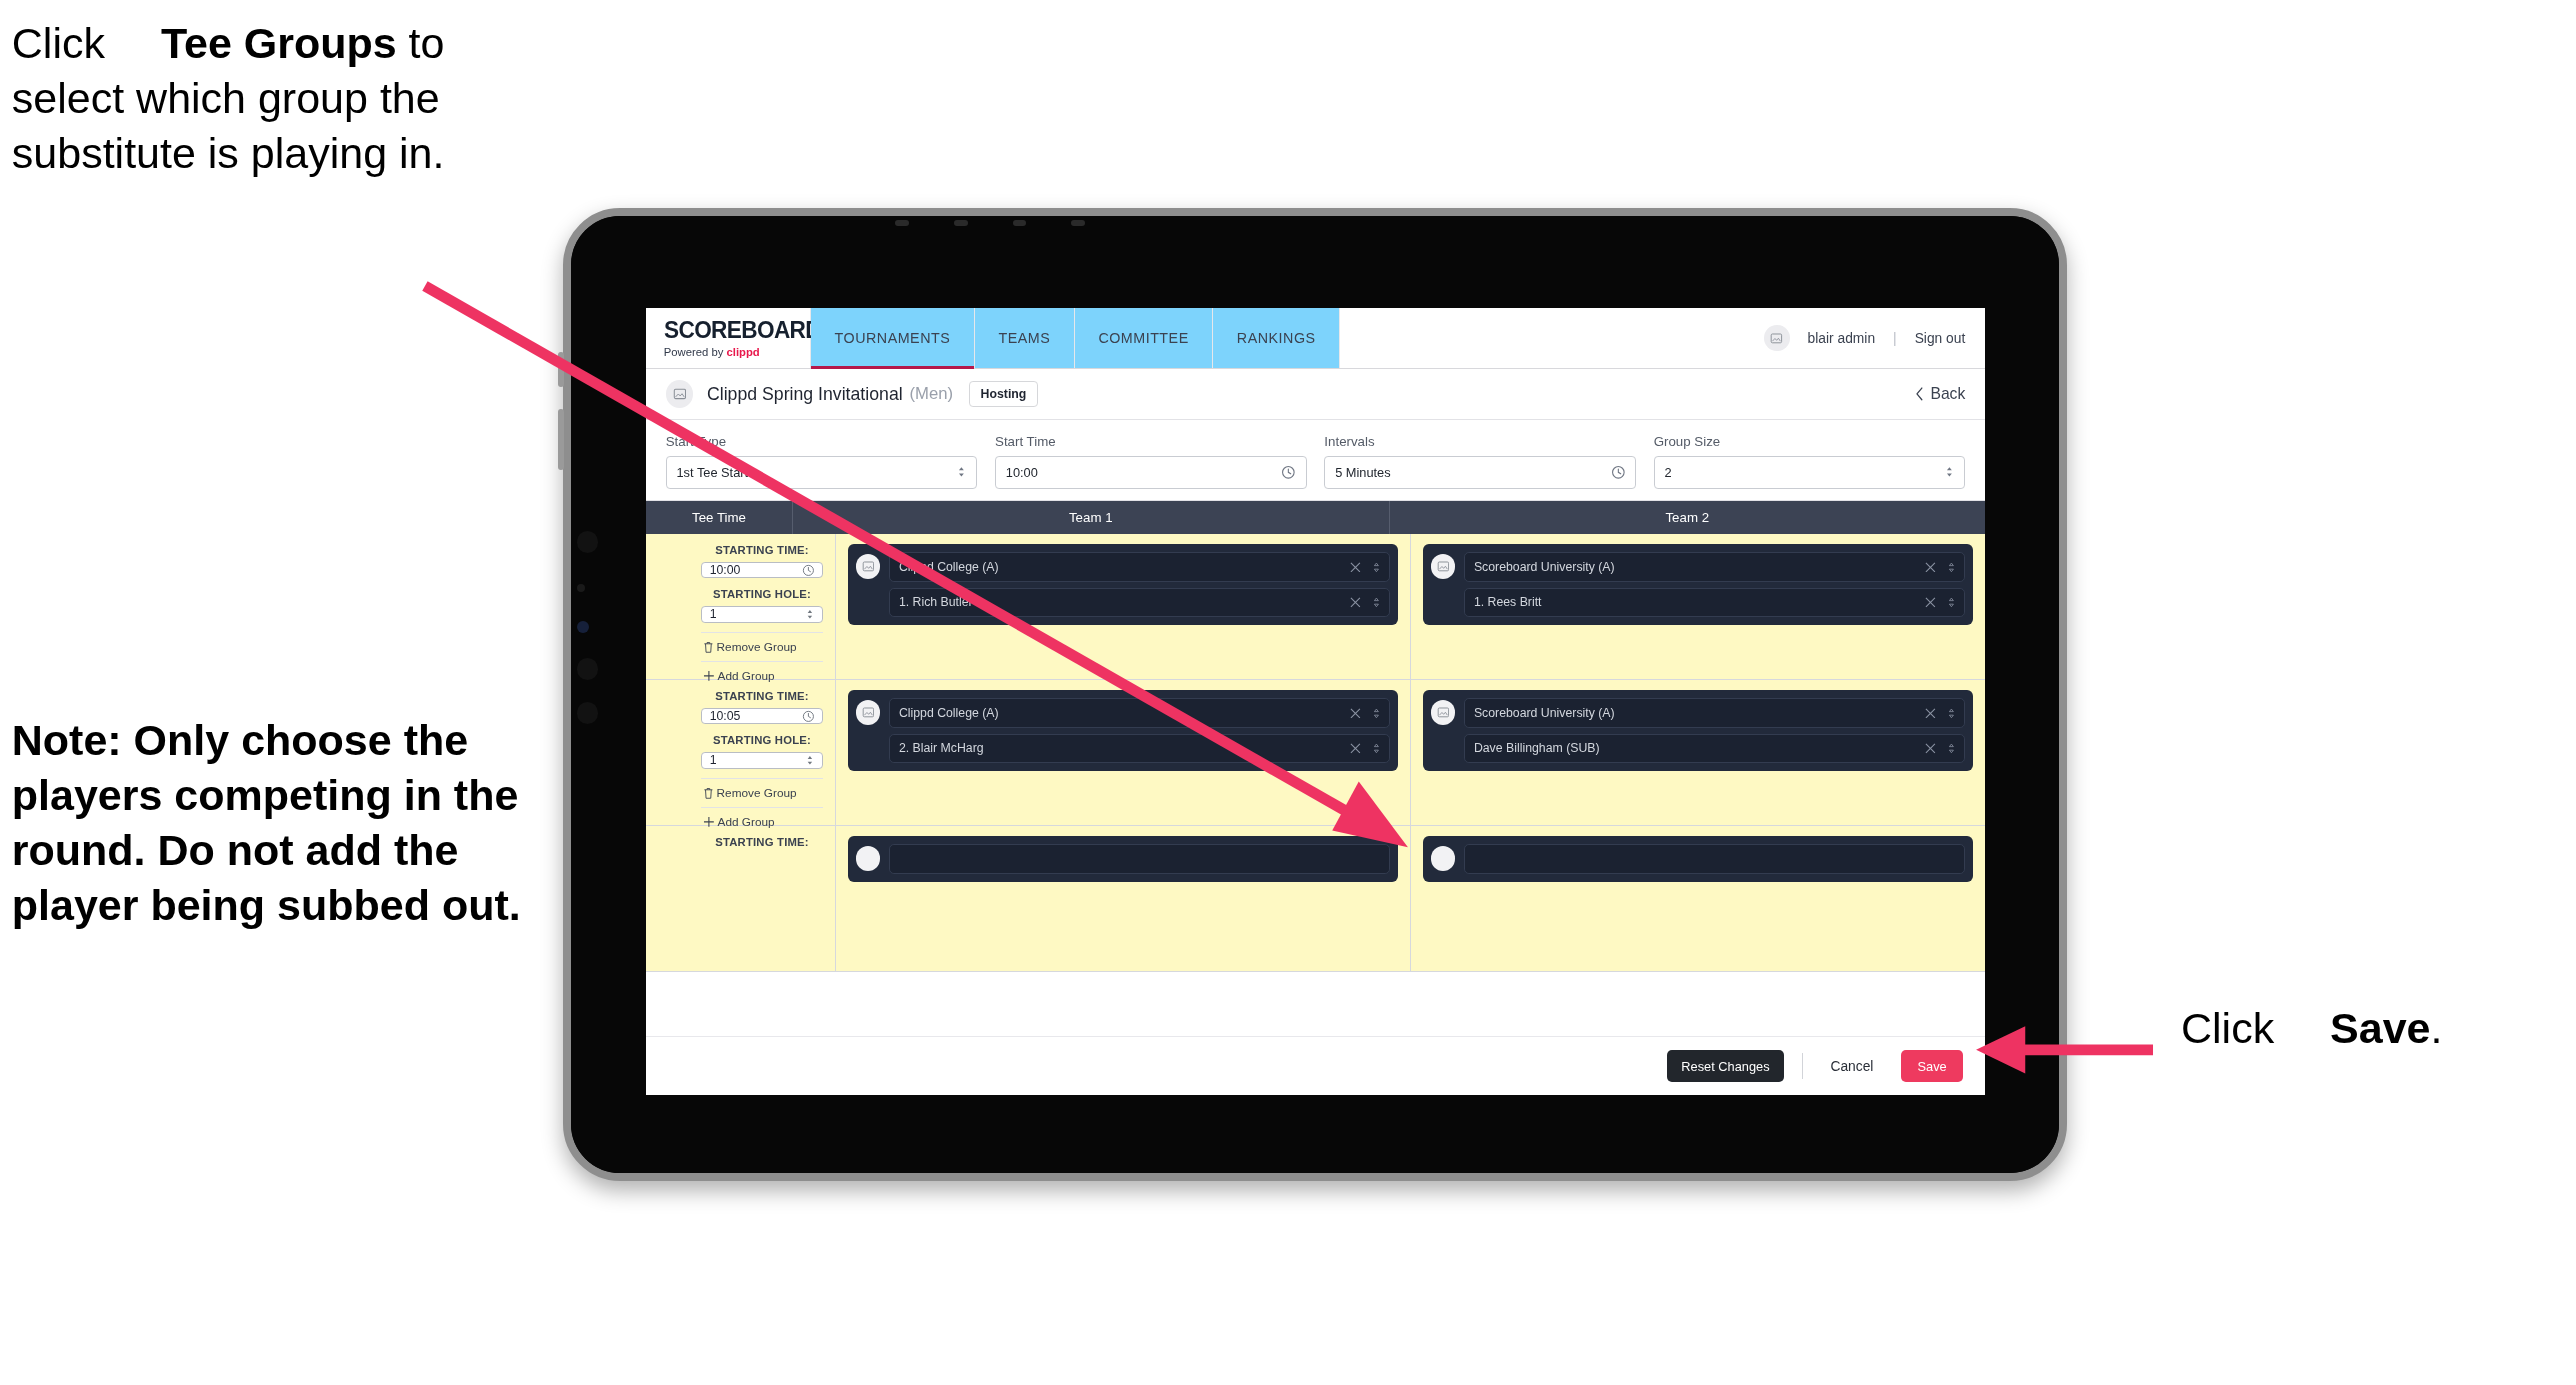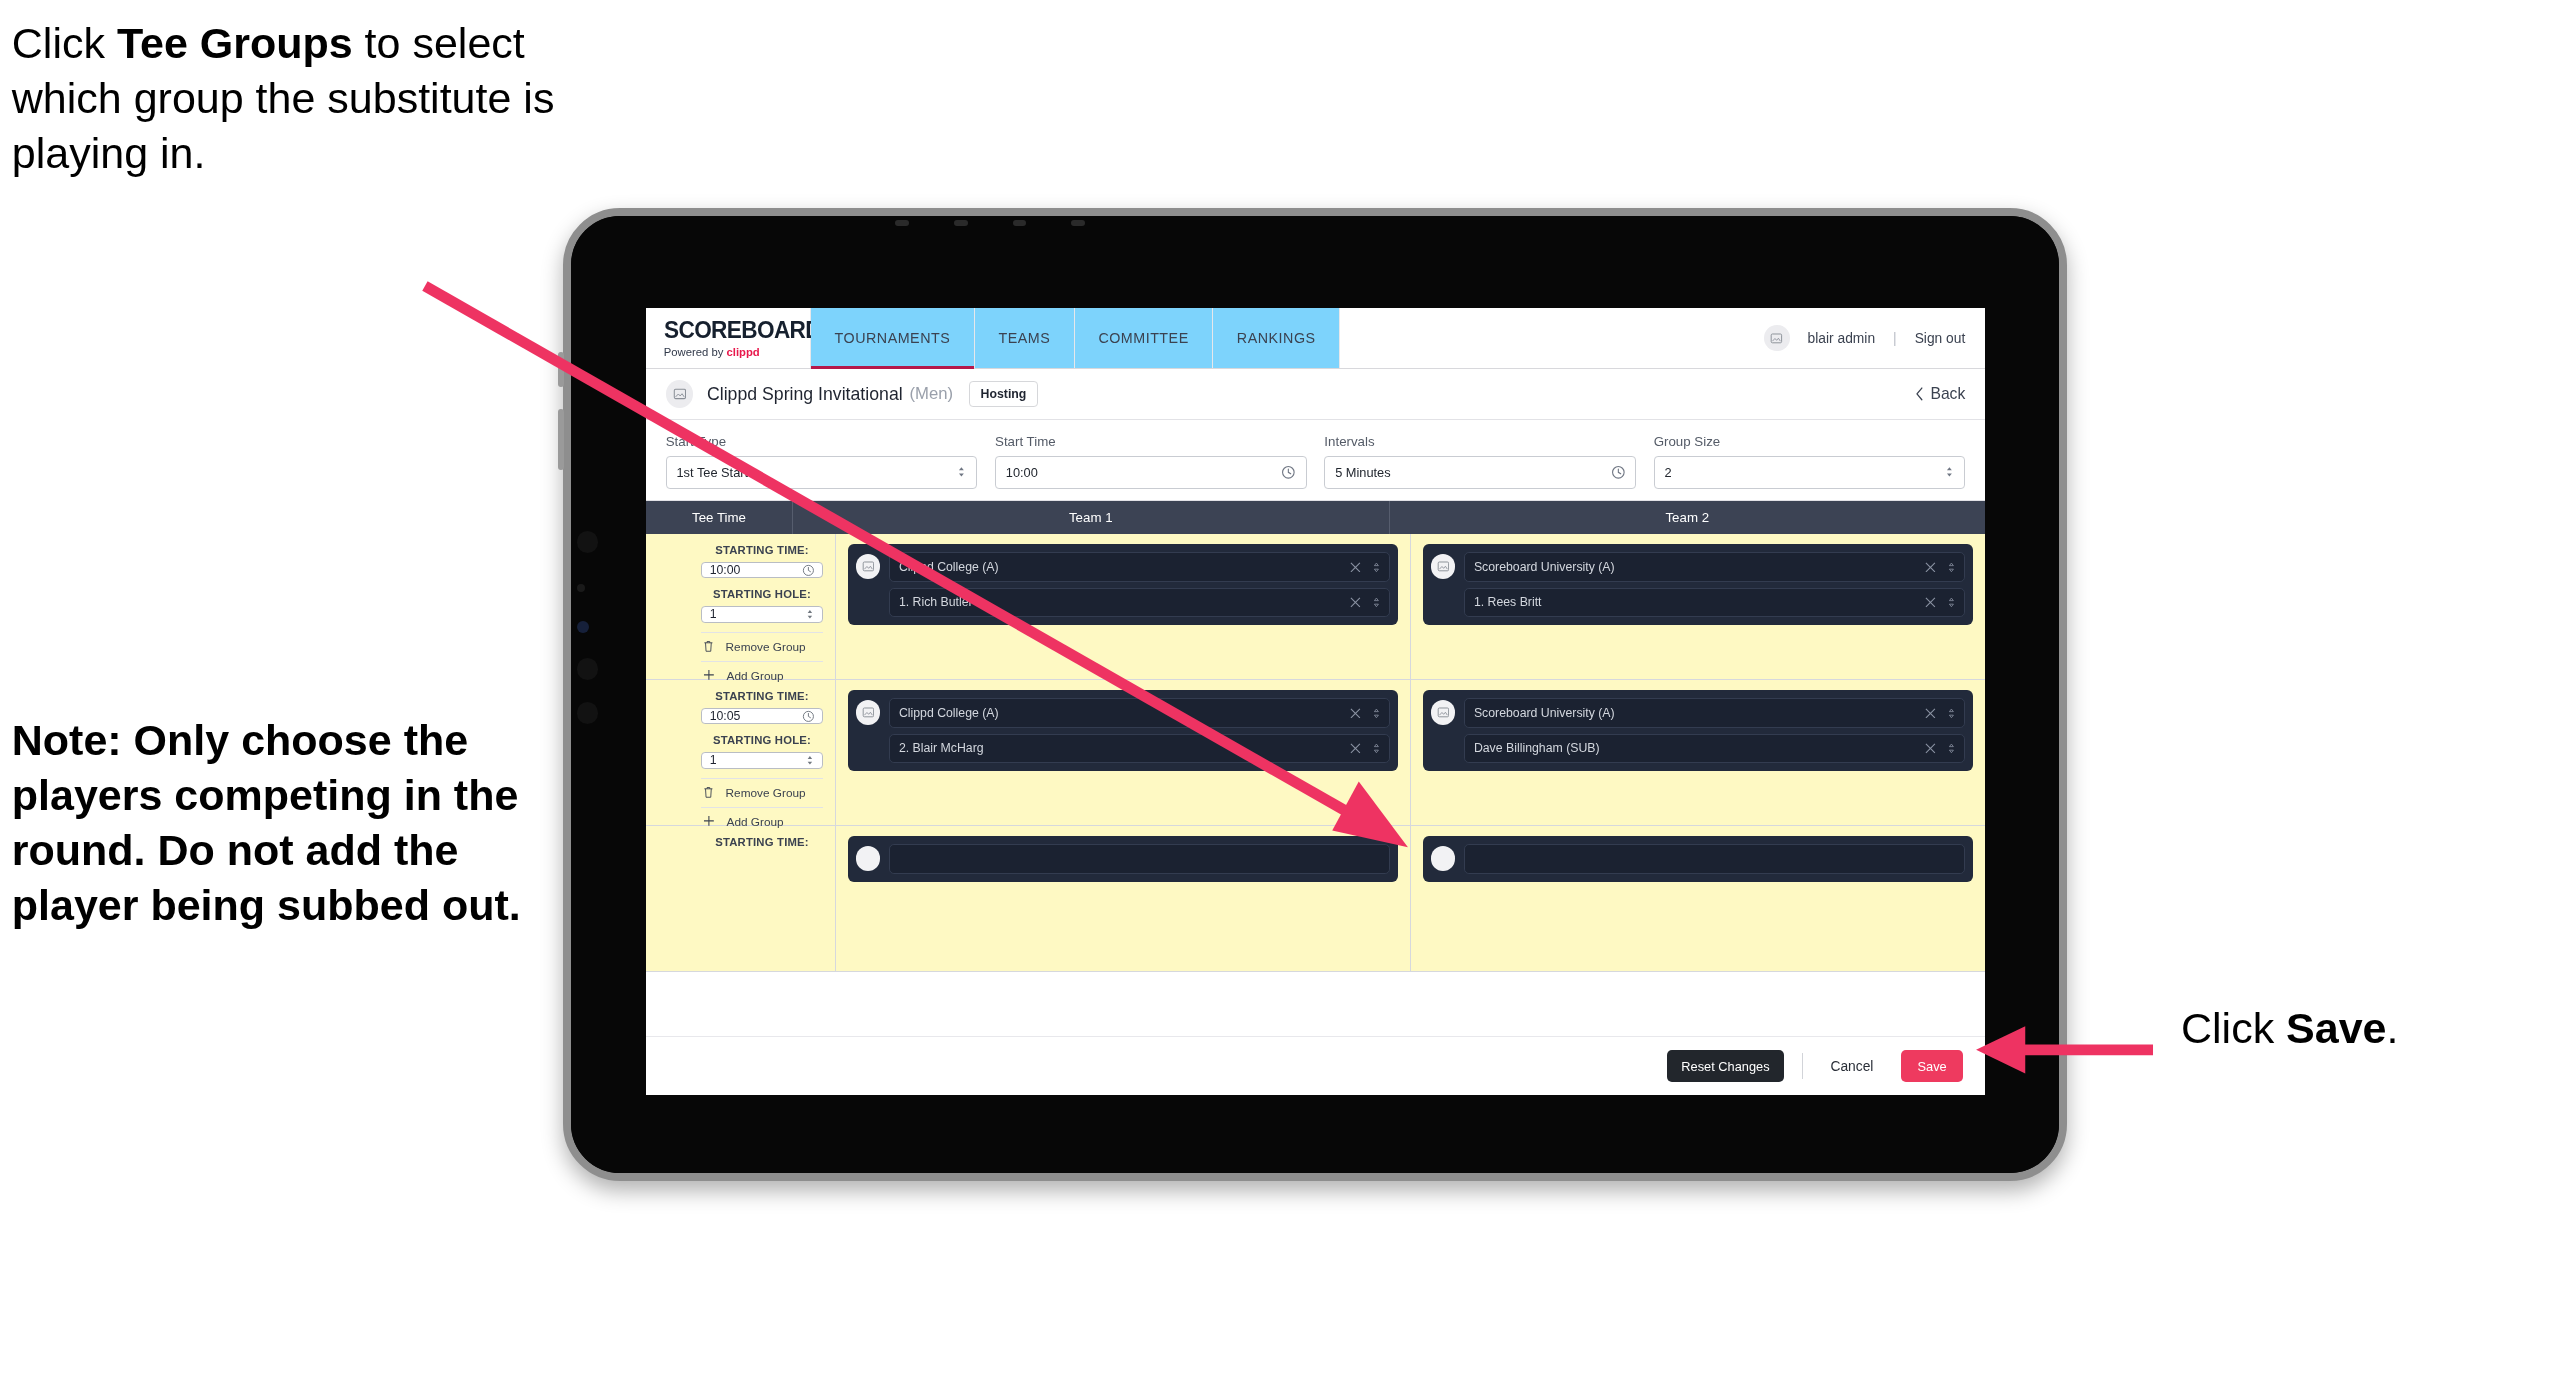--- a/index.html
+++ b/index.html
@@ -21,7 +21,7 @@
   #anno-tee-groups { left: 11.8px; top: 15.7px; width: 551px; font-size: 43px; font-weight: 400; }
   #anno-note       { left: 11.8px; top: 665px; width: 551px; font-size: 43px; font-weight: 700; margin-top: 48px; }
   #anno-save       { left: 2181px; top: 1001px; width: 374px; font-size: 43px; font-weight: 400; }
-  .anno b { font-weight: 700; }
+  .anno b { font-weight: 700; margin-left: 44px; }
 
   
   .arrow-svg { position: absolute; left: 0; top: 0; width: 2576px; height: 1385px; pointer-events: none; }

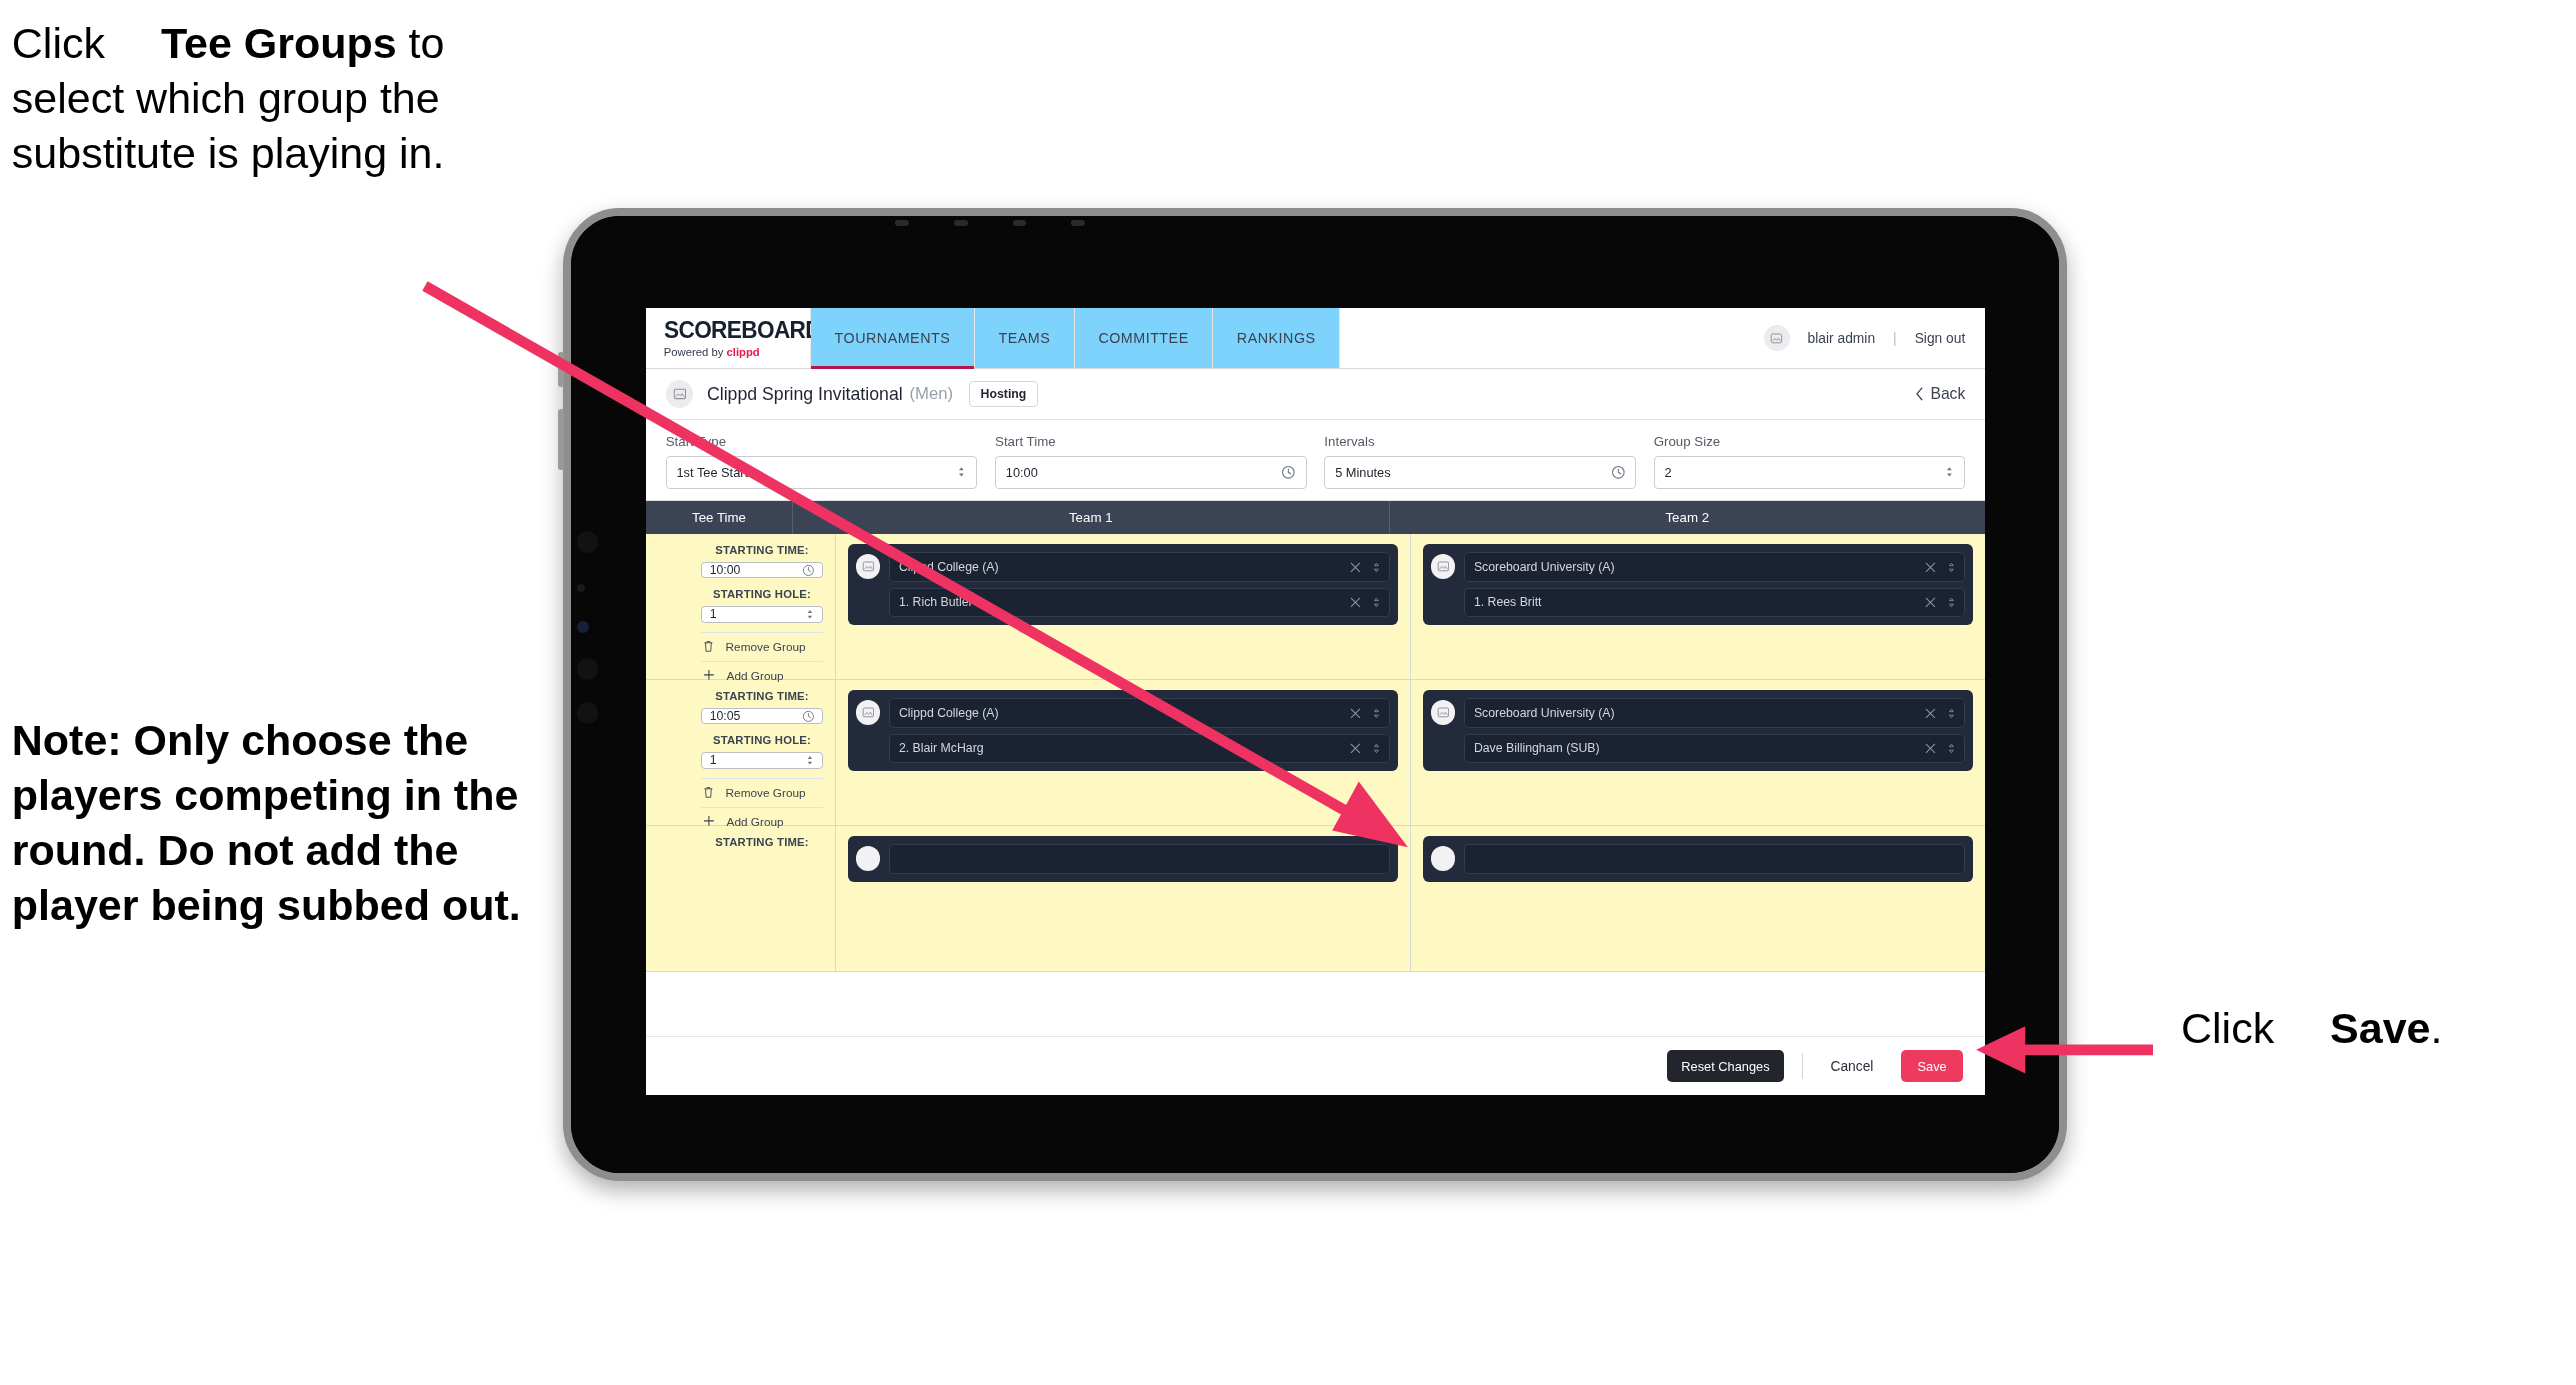--- a/index.html
+++ b/index.html
@@ -170,7 +170,7 @@
   .mini-control .val { flex:1; }
   .mini-control .ico { color:#70777f; display:flex; }
   .group-act {
-    width:100%; display:flex; gap:12px;
+    width:100%; display:flex; align-items:center; gap:3px;
     font-size: 11.8px; color:#3b4250; padding: 6.9px 2px;
     border-top: 1px solid #e2e3e6; cursor:pointer;
   }

